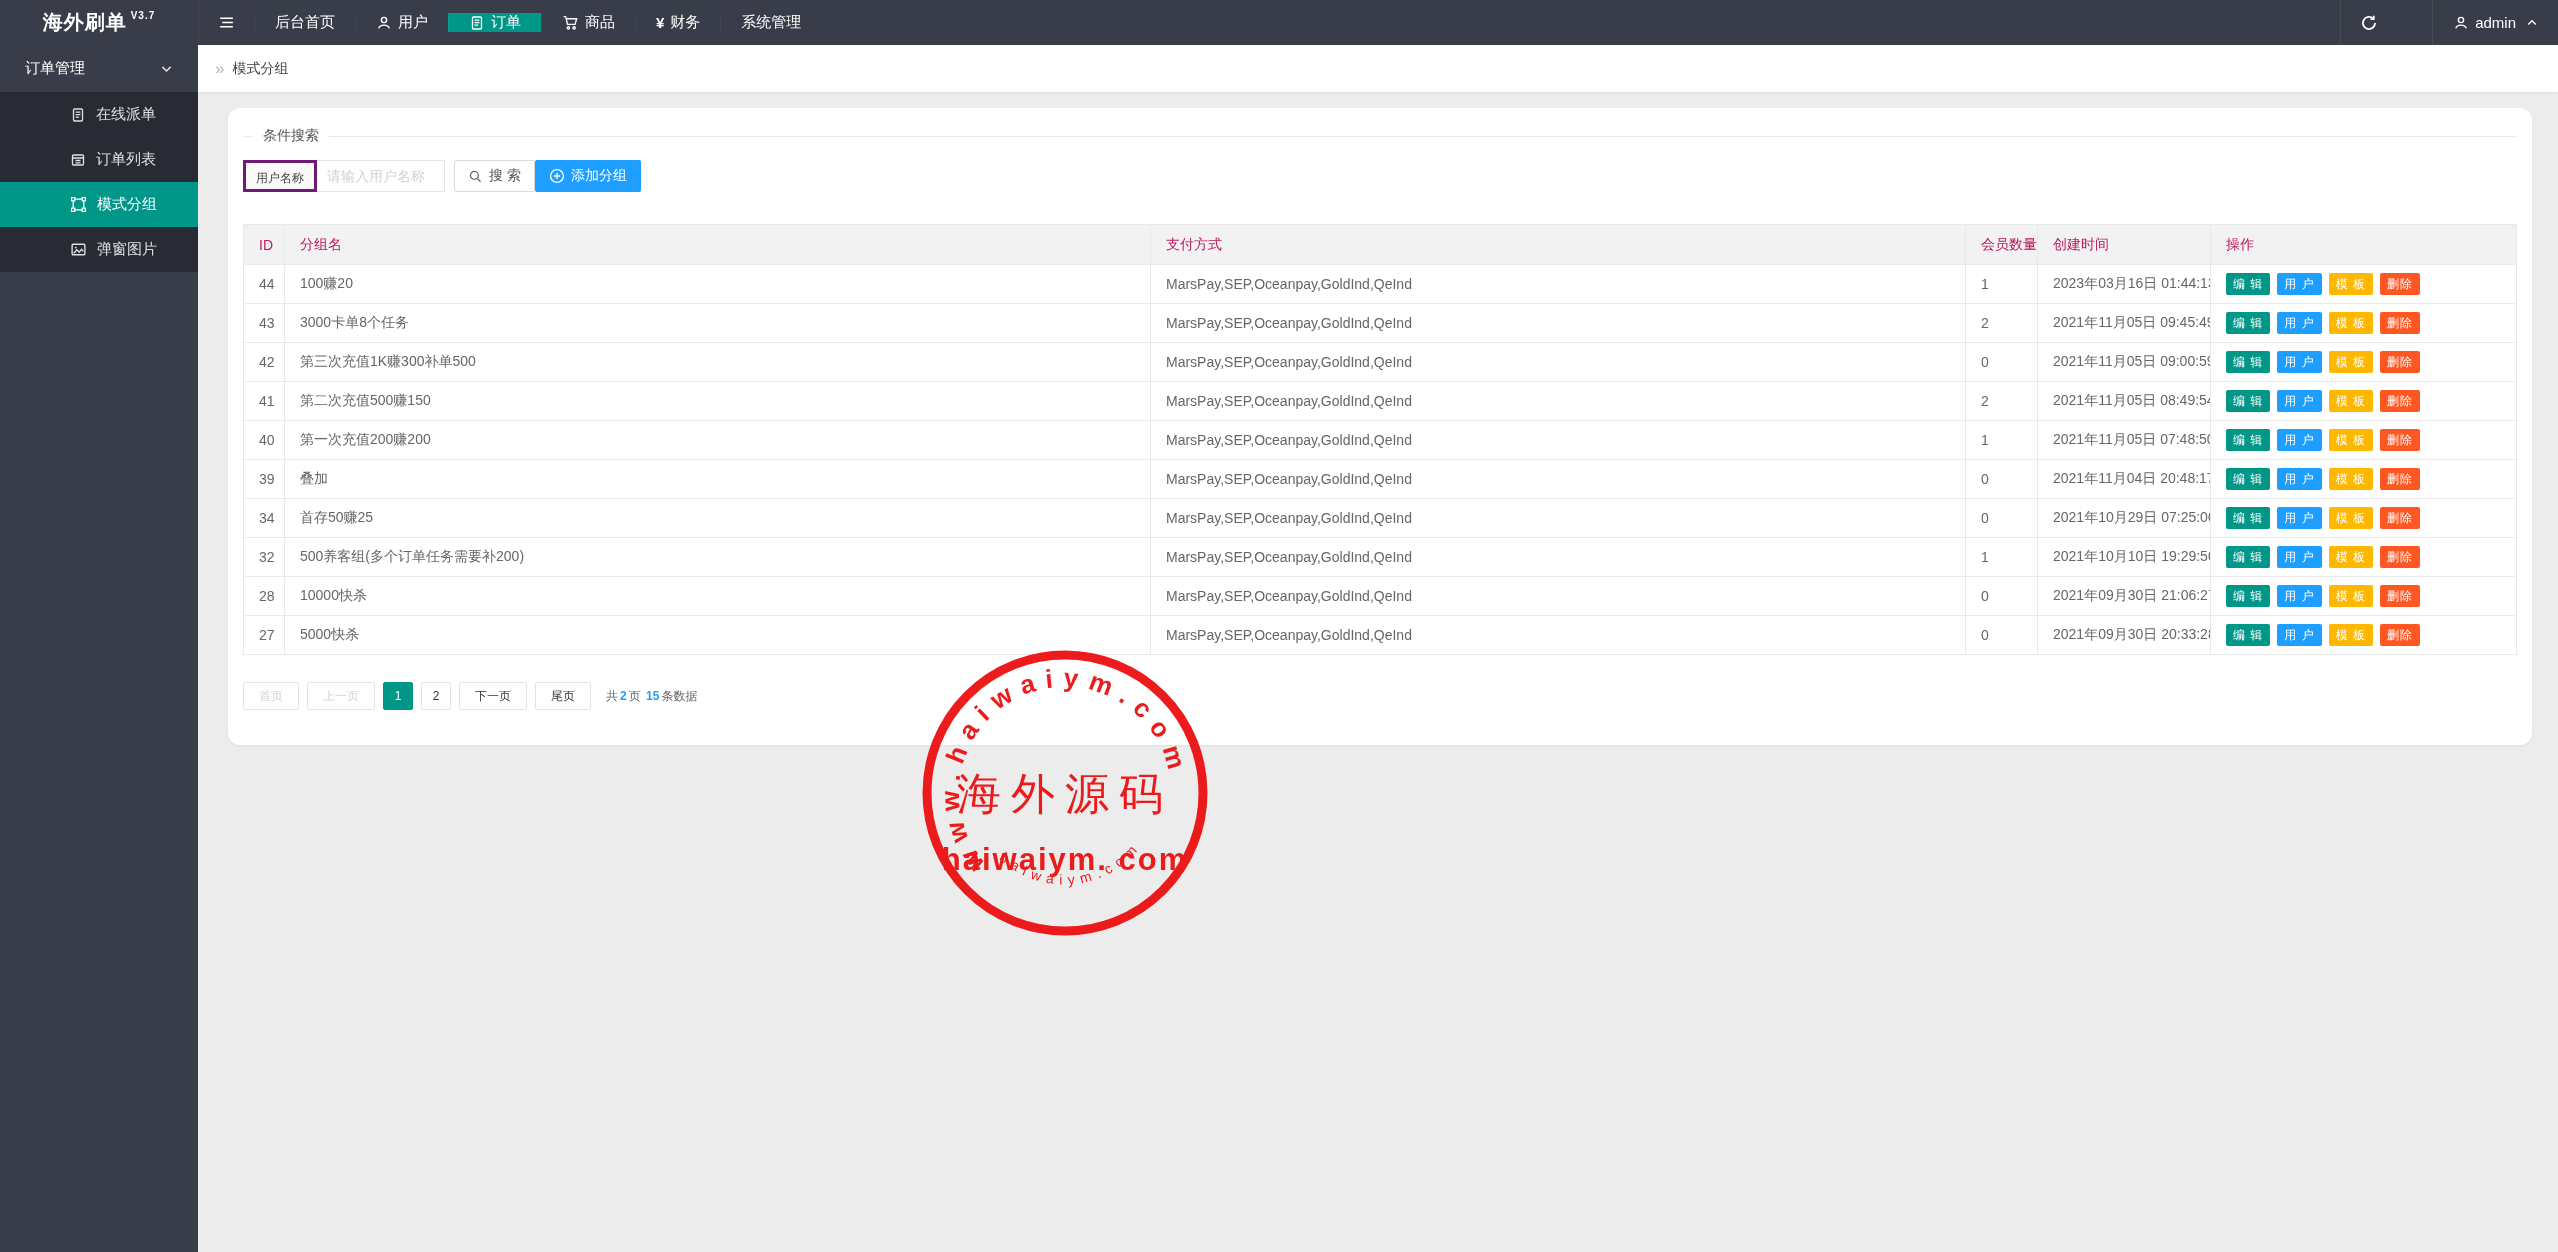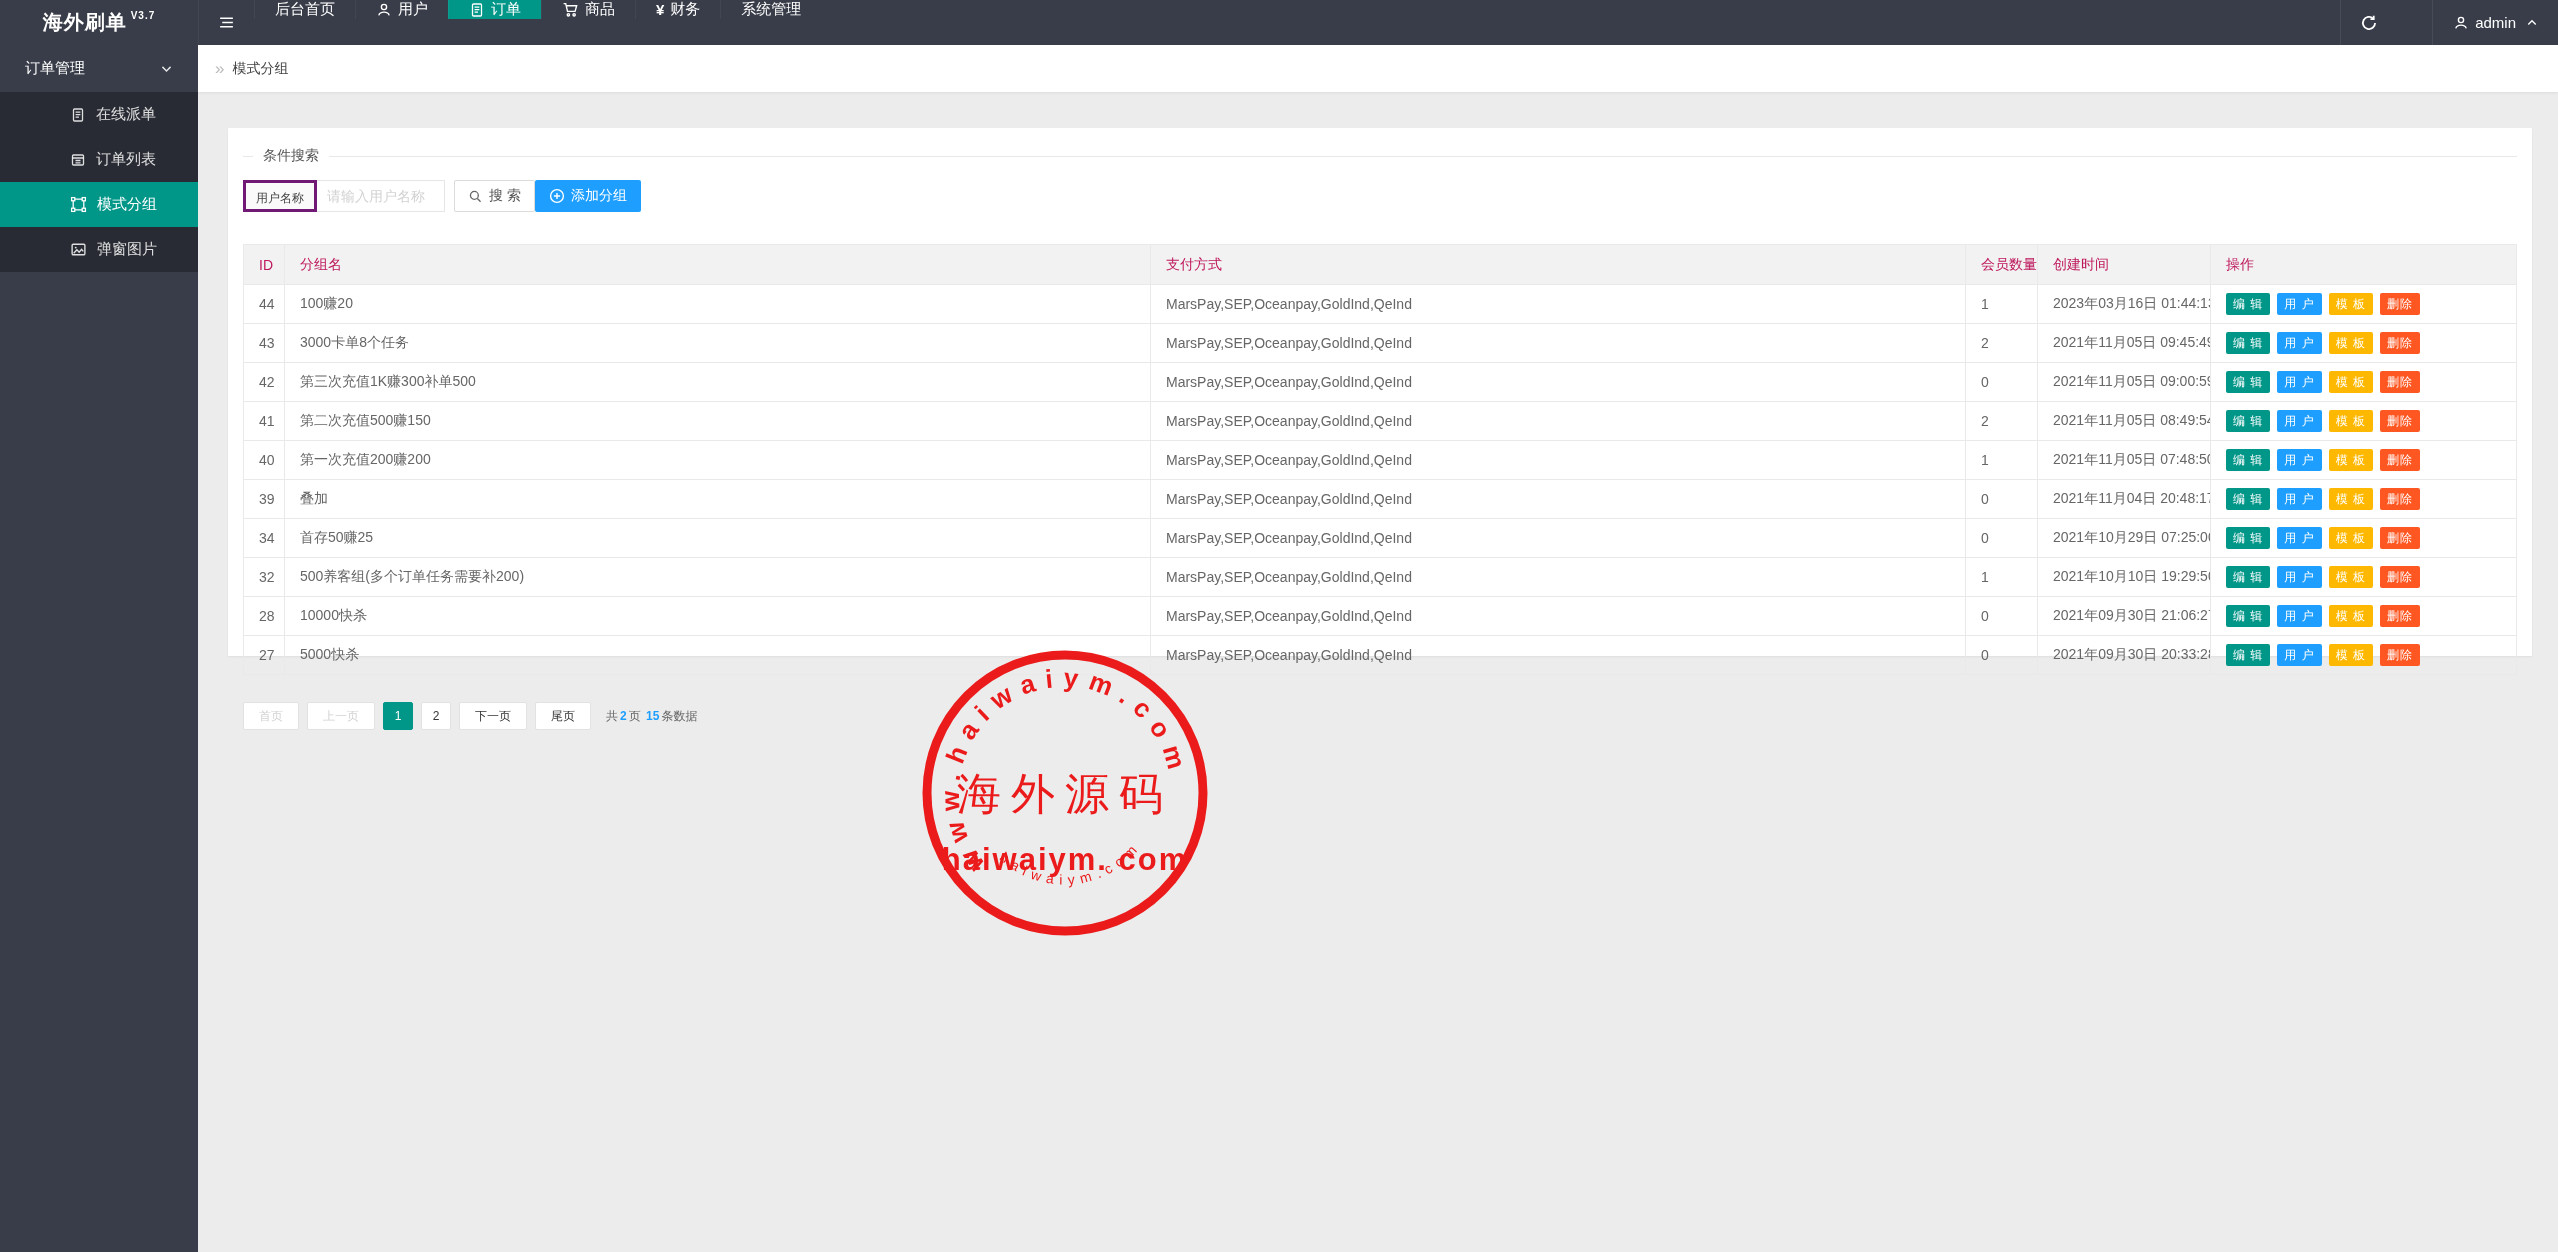--- a/index.html
+++ b/index.html
@@ -92,7 +92,7 @@
         </svg>
     </span>
   </div>
-  <nav id="top-nav" style="display:flex;align-items:flex-start;">
+  <nav id="top-nav" style="display:flex;align-items:center;">
       <div class="tb-item">
         <span>后台首页</span>
       </div>

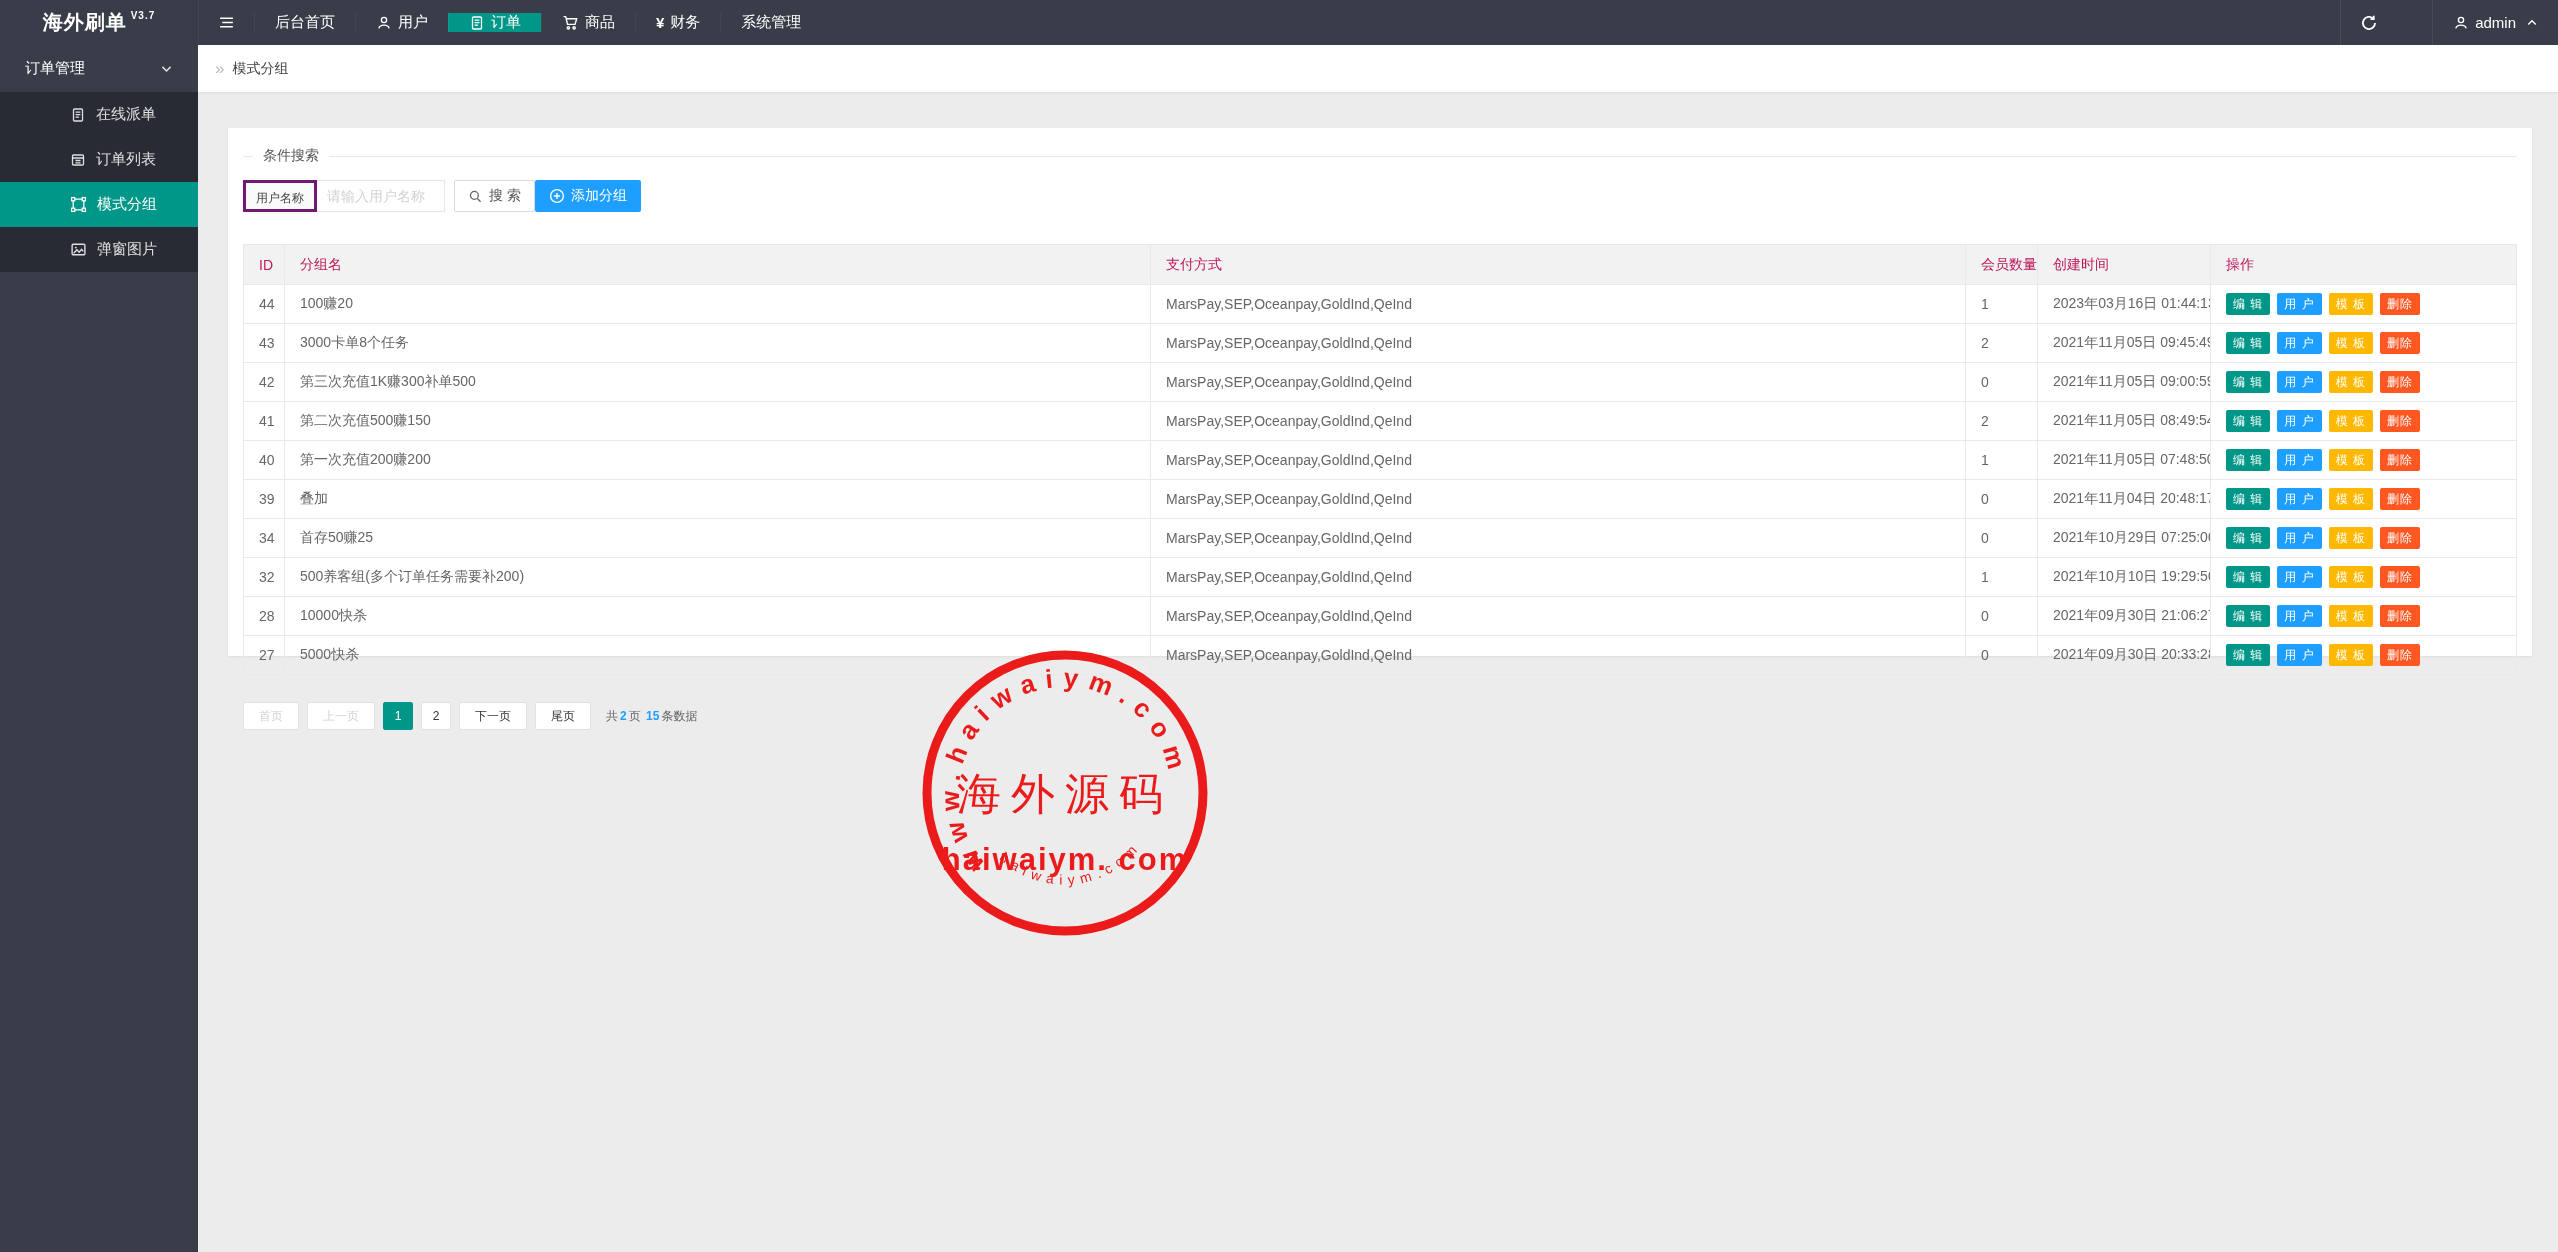--- a/index.html
+++ b/index.html
@@ -39,8 +39,8 @@
     box-shadow:0 1px 3px rgba(0,0,0,.07); z-index:20; }
   .crumb-caret { color:#b9b9b9; font-size:17px; margin-right:8px; }
   
-  .card { position:absolute; left:228px; top:128px; width:2304px; height:528px; background:#fff;
-    border-radius:0; box-shadow:0 1px 2px rgba(0,0,0,.06); padding:0 15px; z-index:10; }
+  .card { position:absolute; left:228px; top:108px; width:2304px; height:637px; background:#fff;
+    border-radius:12px; box-shadow:0 1px 2px rgba(0,0,0,.06); padding:0 15px; z-index:10; }
   .fieldset { margin-top:28px; border-top:1px solid #e8e8e8; position:relative; }
   .fieldset-legend { position:absolute; left:10px; top:-10px; background:#fff; padding:0 10px;
     font-size:14px; color:#555; }

